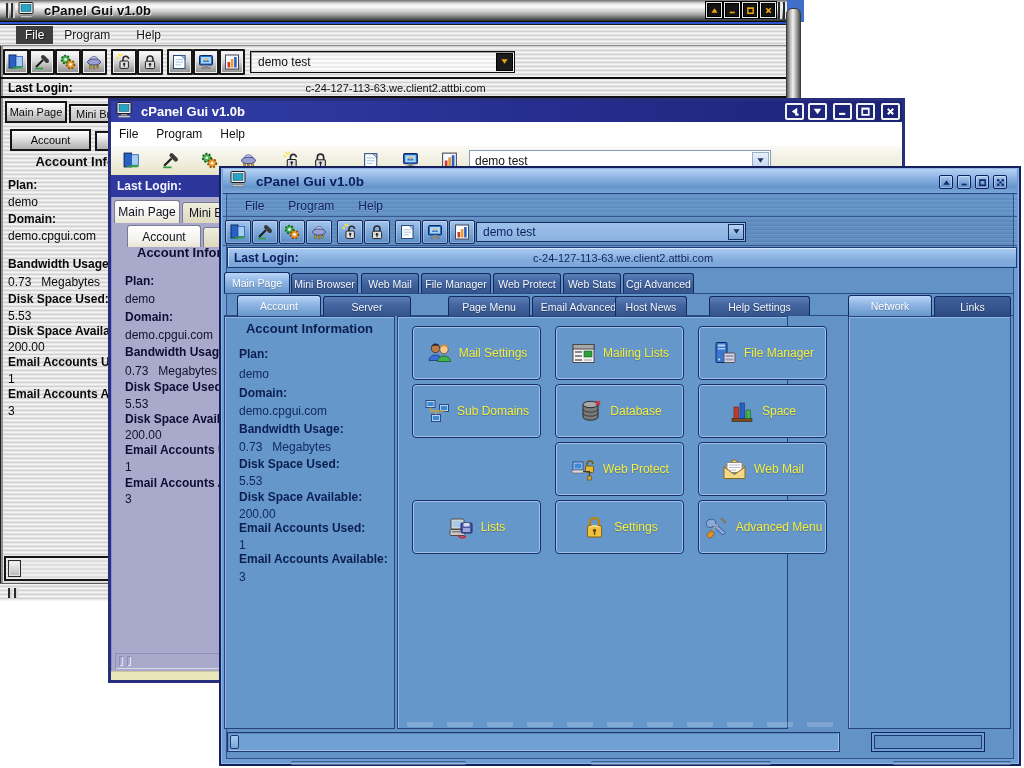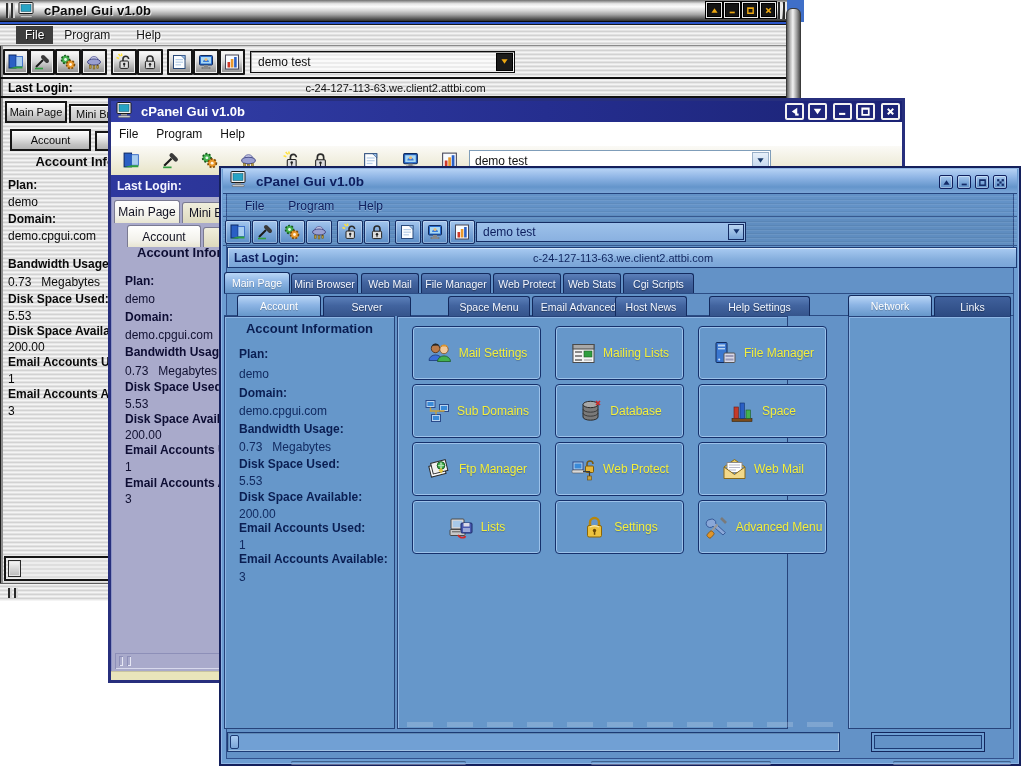--- a/index.html
+++ b/index.html
@@ -703,7 +703,7 @@
       <span class="fr-tab" style="left:197px; width:70px;">File Manager</span>
       <span class="fr-tab" style="left:269px; width:68px;">Web Protect</span>
       <span class="fr-tab" style="left:339px; width:58px;">Web Stats</span>
-      <span class="fr-tab" style="left:399px; width:71px;">Cgi Scripts</span>
+      <span class="fr-tab" style="left:399px; width:71px;">Cgi Advanced</span>
     </div>
     <div class="abs fr-tabrow2">
       <span class="fr-tab sel" style="left:13px;  width:84px;">Account</span>

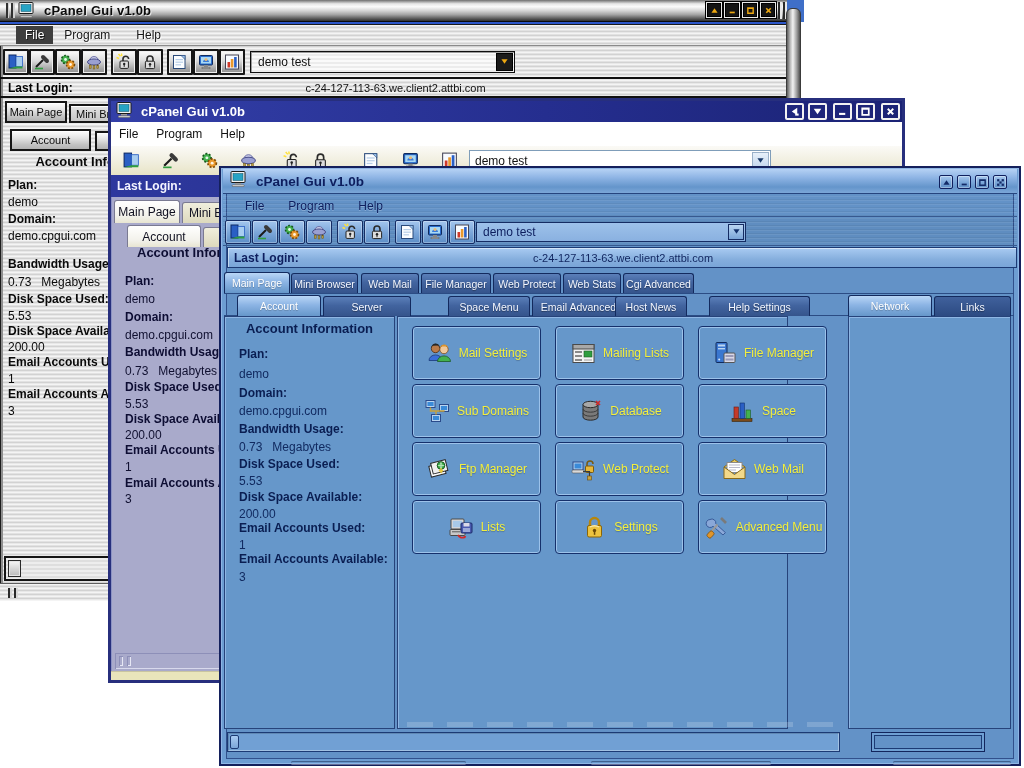--- a/index.html
+++ b/index.html
@@ -708,7 +708,7 @@
     <div class="abs fr-tabrow2">
       <span class="fr-tab sel" style="left:13px;  width:84px;">Account</span>
       <span class="fr-tab" style="left:99px;  width:88px;">Server</span>
-      <span class="fr-tab" style="left:224px; width:82px;">Space Menu</span>
+      <span class="fr-tab" style="left:224px; width:82px;">Page Menu</span>
       <span class="fr-tab" style="left:308px; width:93px;">Email Advanced</span>
       <span class="fr-tab" style="left:391px; width:72px;">Host News</span>
       <span class="fr-tab" style="left:485px; width:101px;">Help Settings</span>

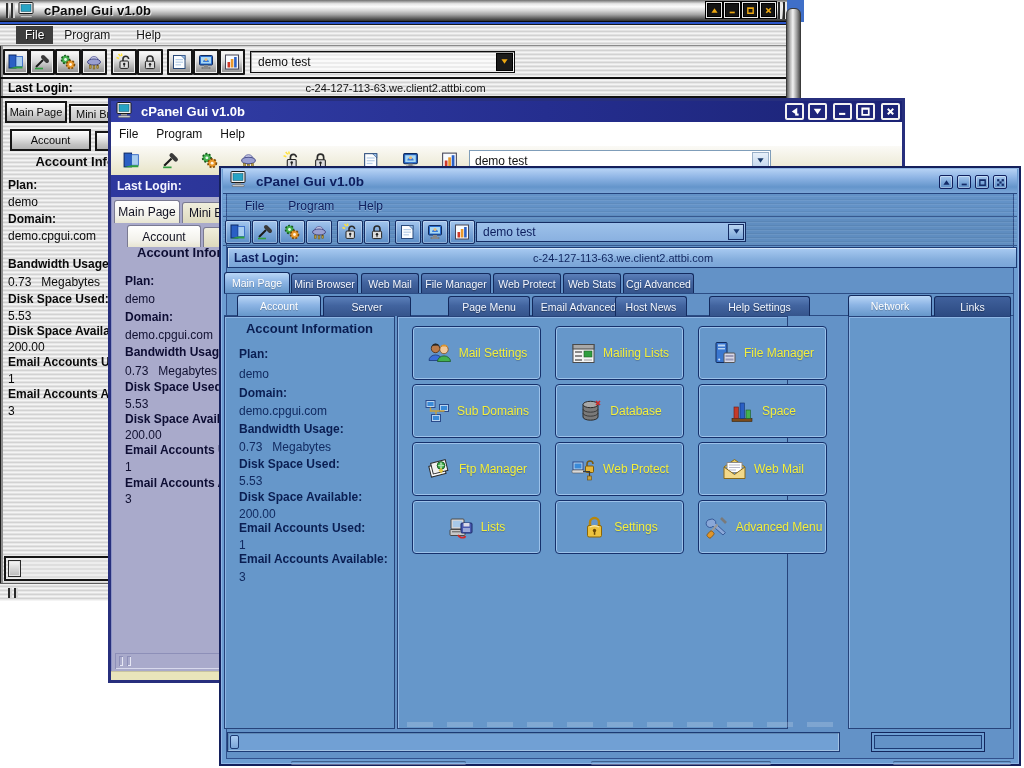--- a/index.html
+++ b/index.html
@@ -771,12 +771,6 @@
           </svg>
           <span class="fr-grid-label">Space</span>
         </div>
-      <div class="fr-grid-btn" style="left:14px;  top:125px;">
-          <svg>
-            <use href="#i-ftp"></use>
-          </svg>
-          <span class="fr-grid-label">Ftp Manager</span>
-        </div>
       <div class="fr-grid-btn" style="left:157px; top:125px;">
           <svg>
             <use href="#i-webprotect"></use>

